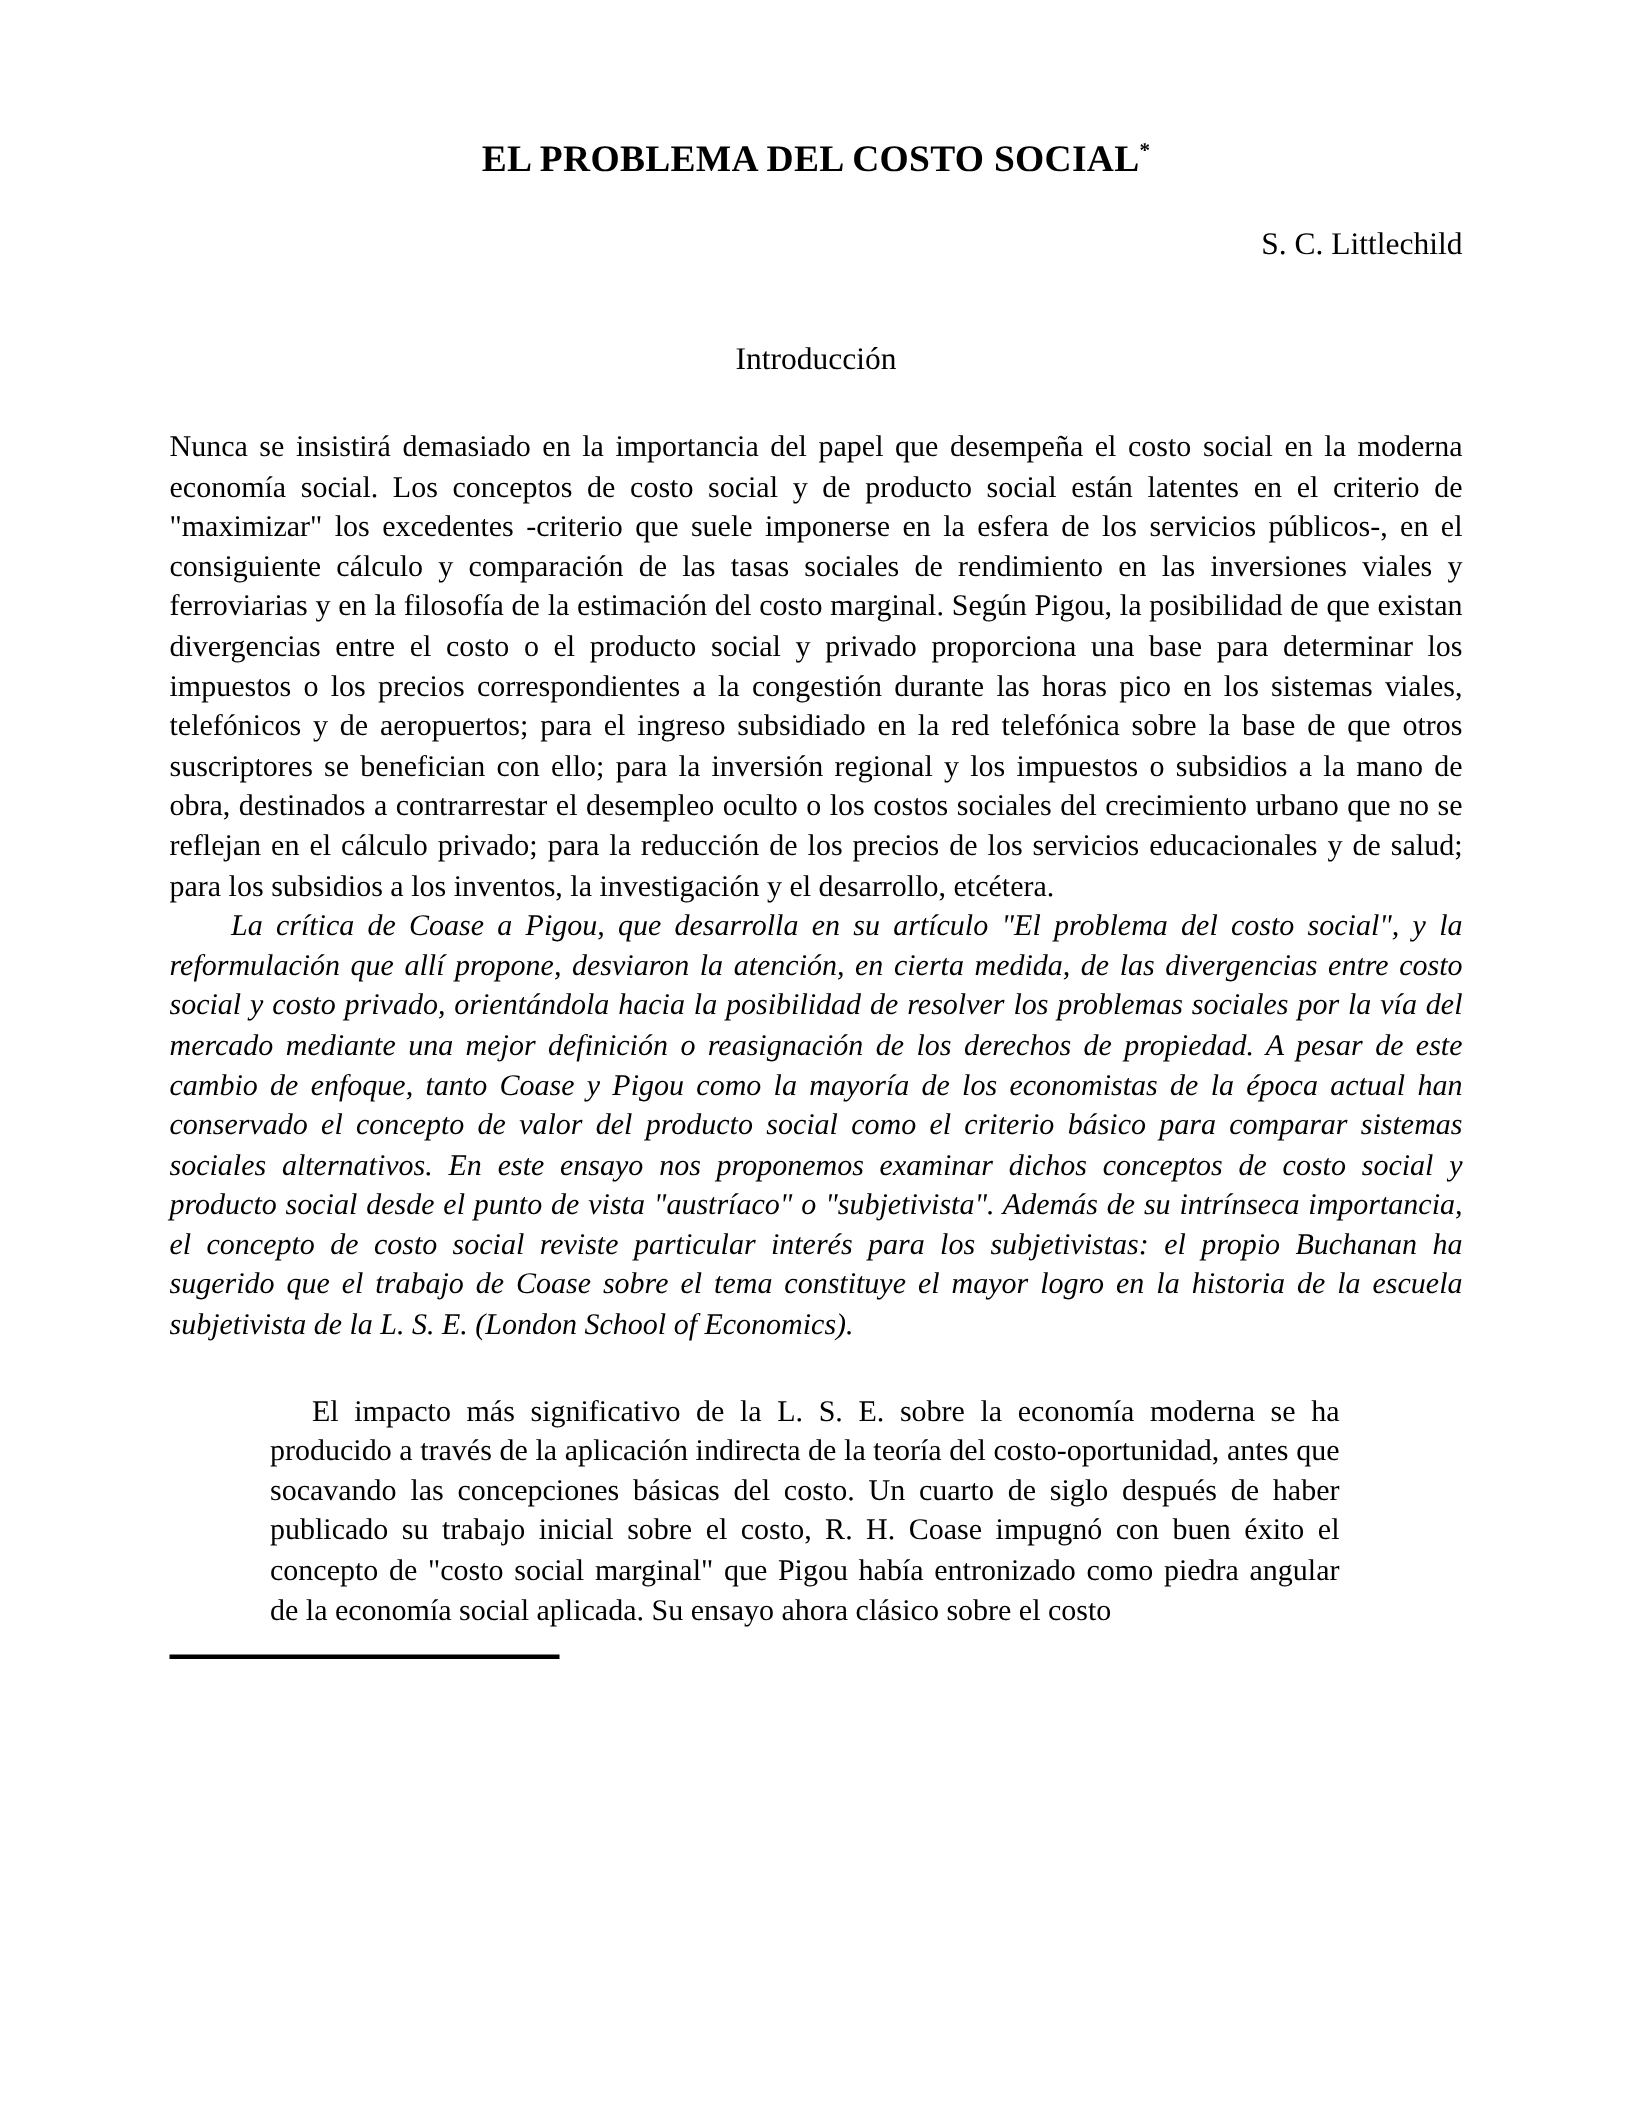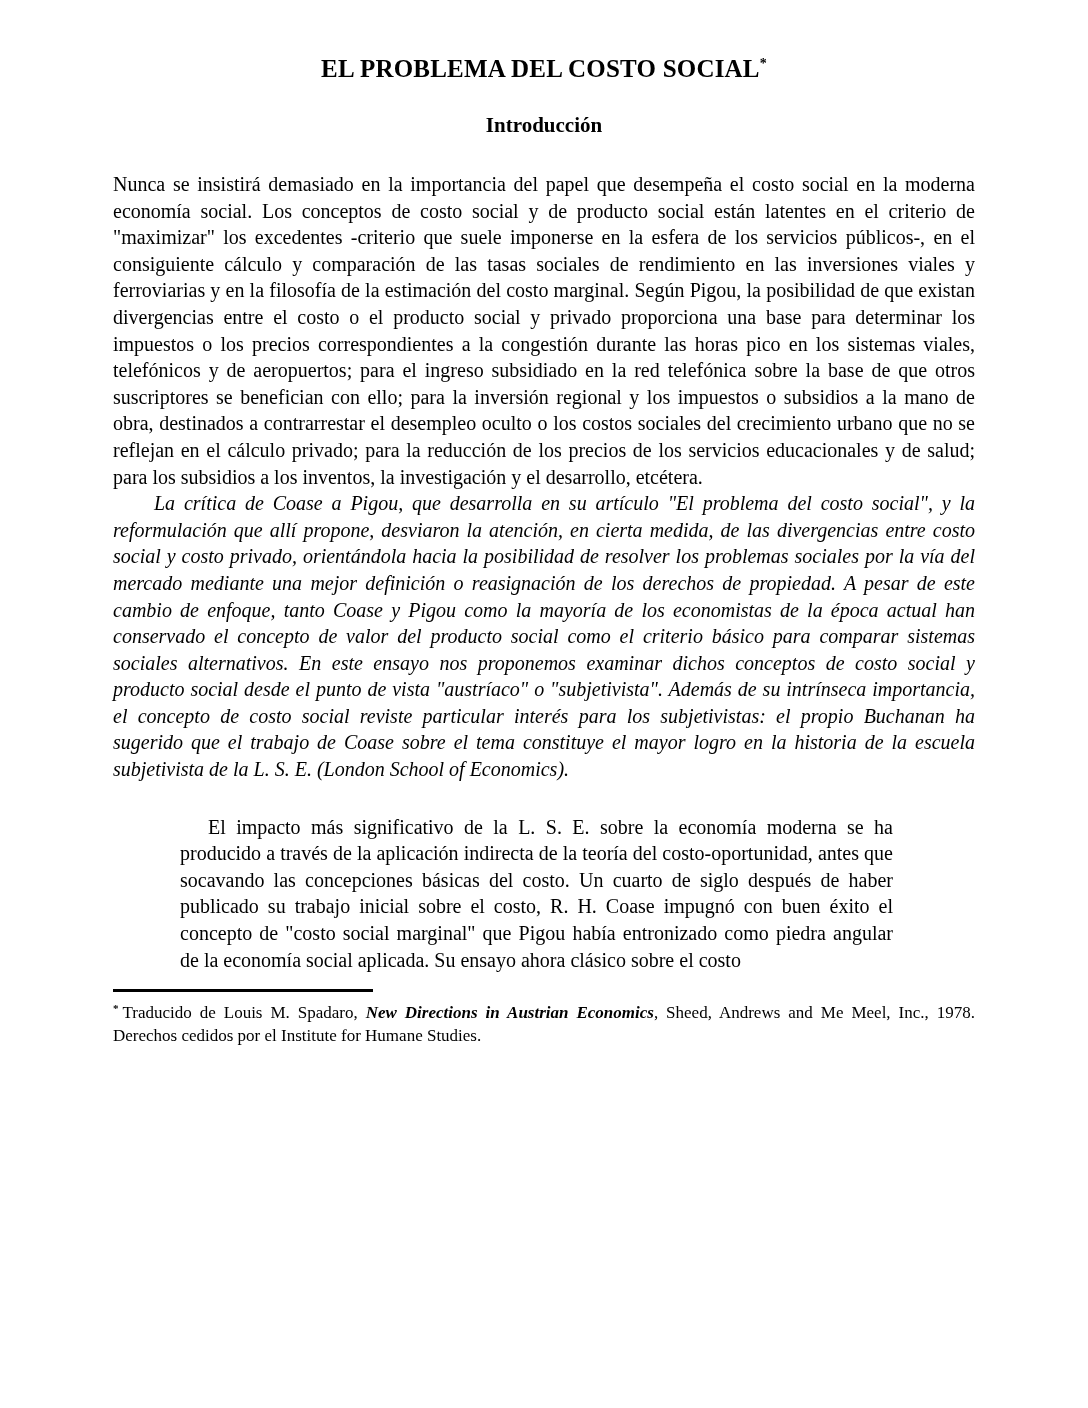--- a/index.html
+++ b/index.html
@@ -19,7 +19,7 @@
   }
   .content {
     margin: 0 113px;
-    padding-top: 53px;
+    padding-top: 91px;
   }
   .doc-title {
     margin: 0;

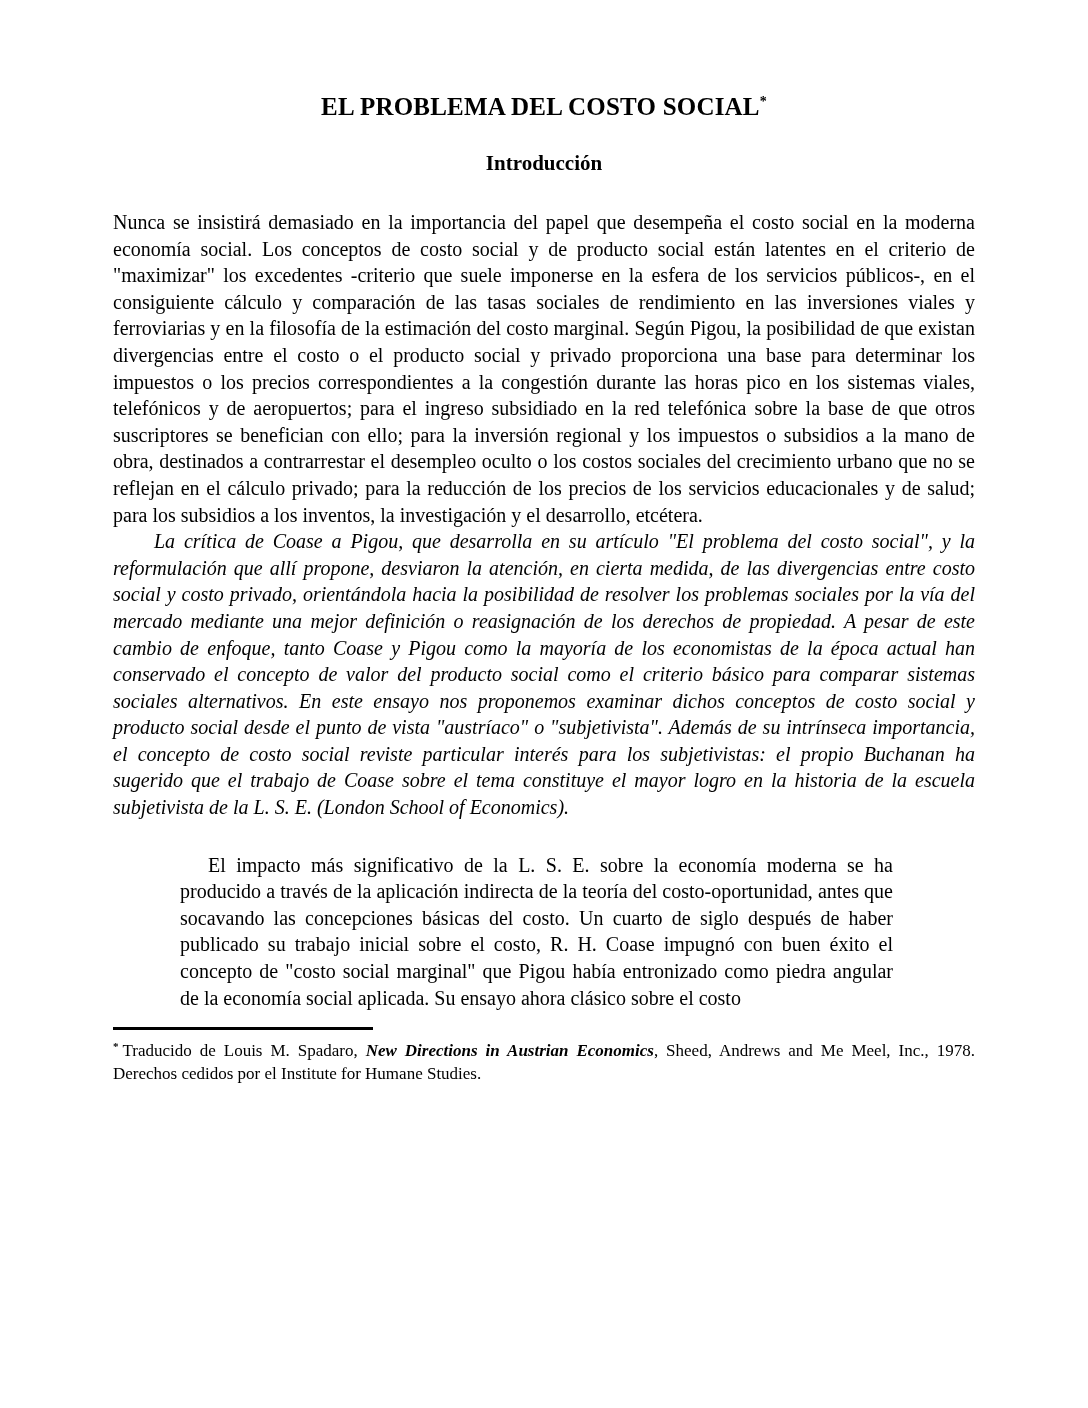--- a/index.html
+++ b/index.html
@@ -103,6 +103,7 @@
 
     <h1 class="doc-title"><span>EL PROBLEMA DEL COSTO SOCIAL</span><sup>*</sup></h1>
 
+    <div class="author">S. C. Littlechild</div>
 
     <h2 class="section-heading">Introducción</h2>
 

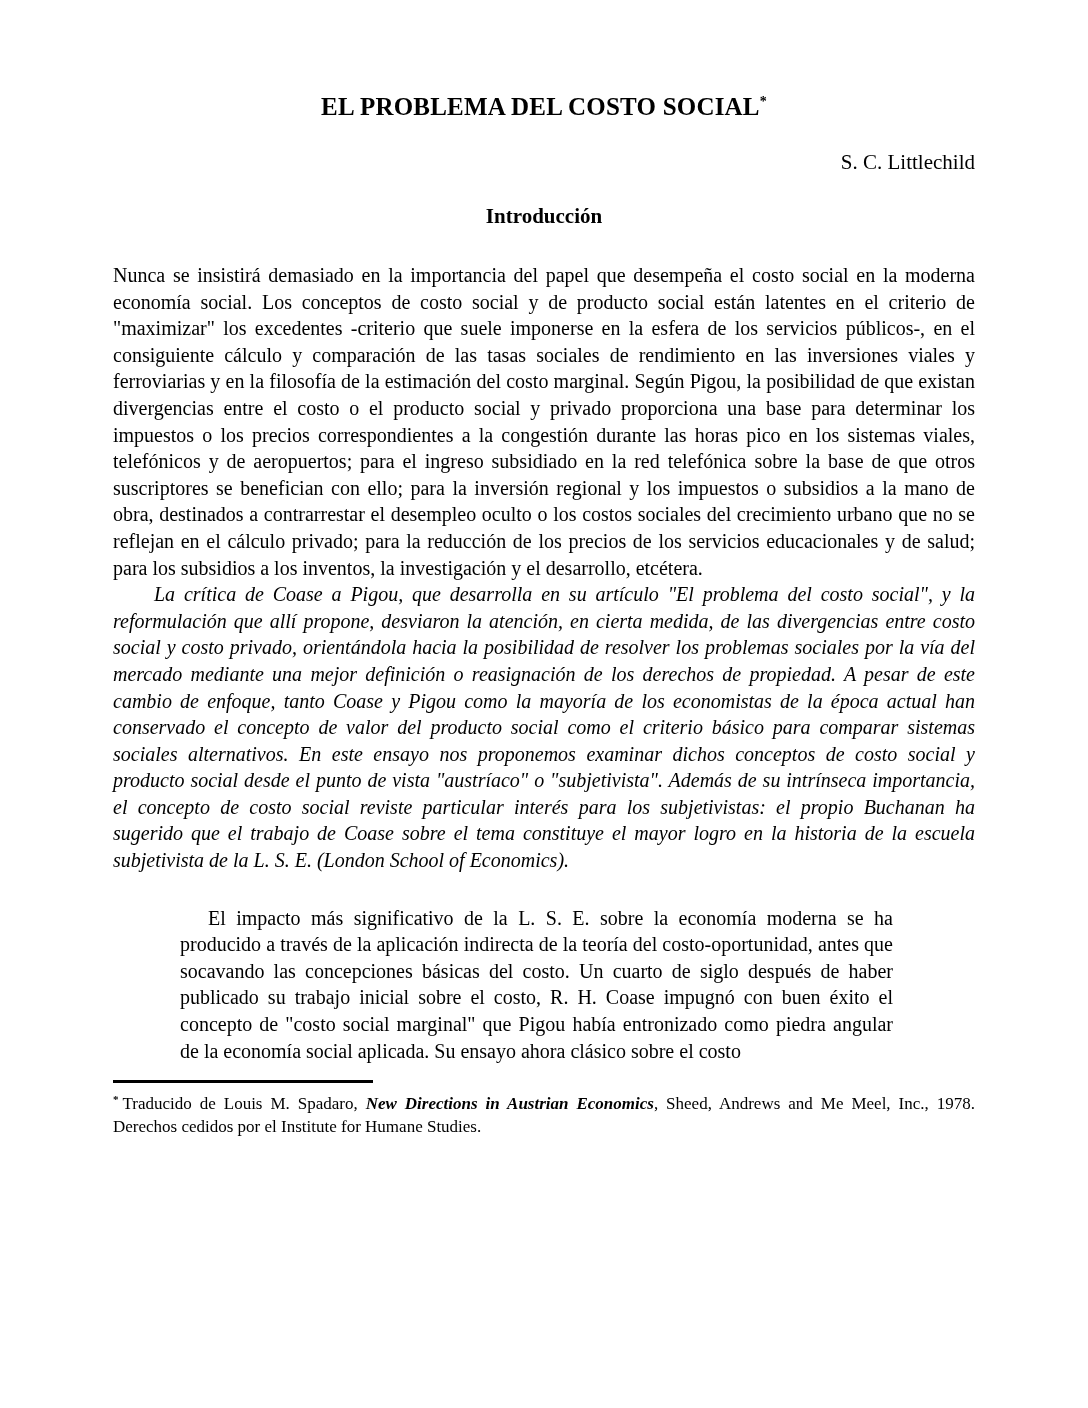--- a/index.html
+++ b/index.html
@@ -42,10 +42,10 @@
     text-align: right;
   }
   .section-heading {
-    margin: 28px 0 0 0;
+    margin: 51px 0 0 0;
     font-size: 21px;
     line-height: 27px;
-    font-weight: bold;
+    font-weight: normal;
     text-align: center;
   }
   .body-par {

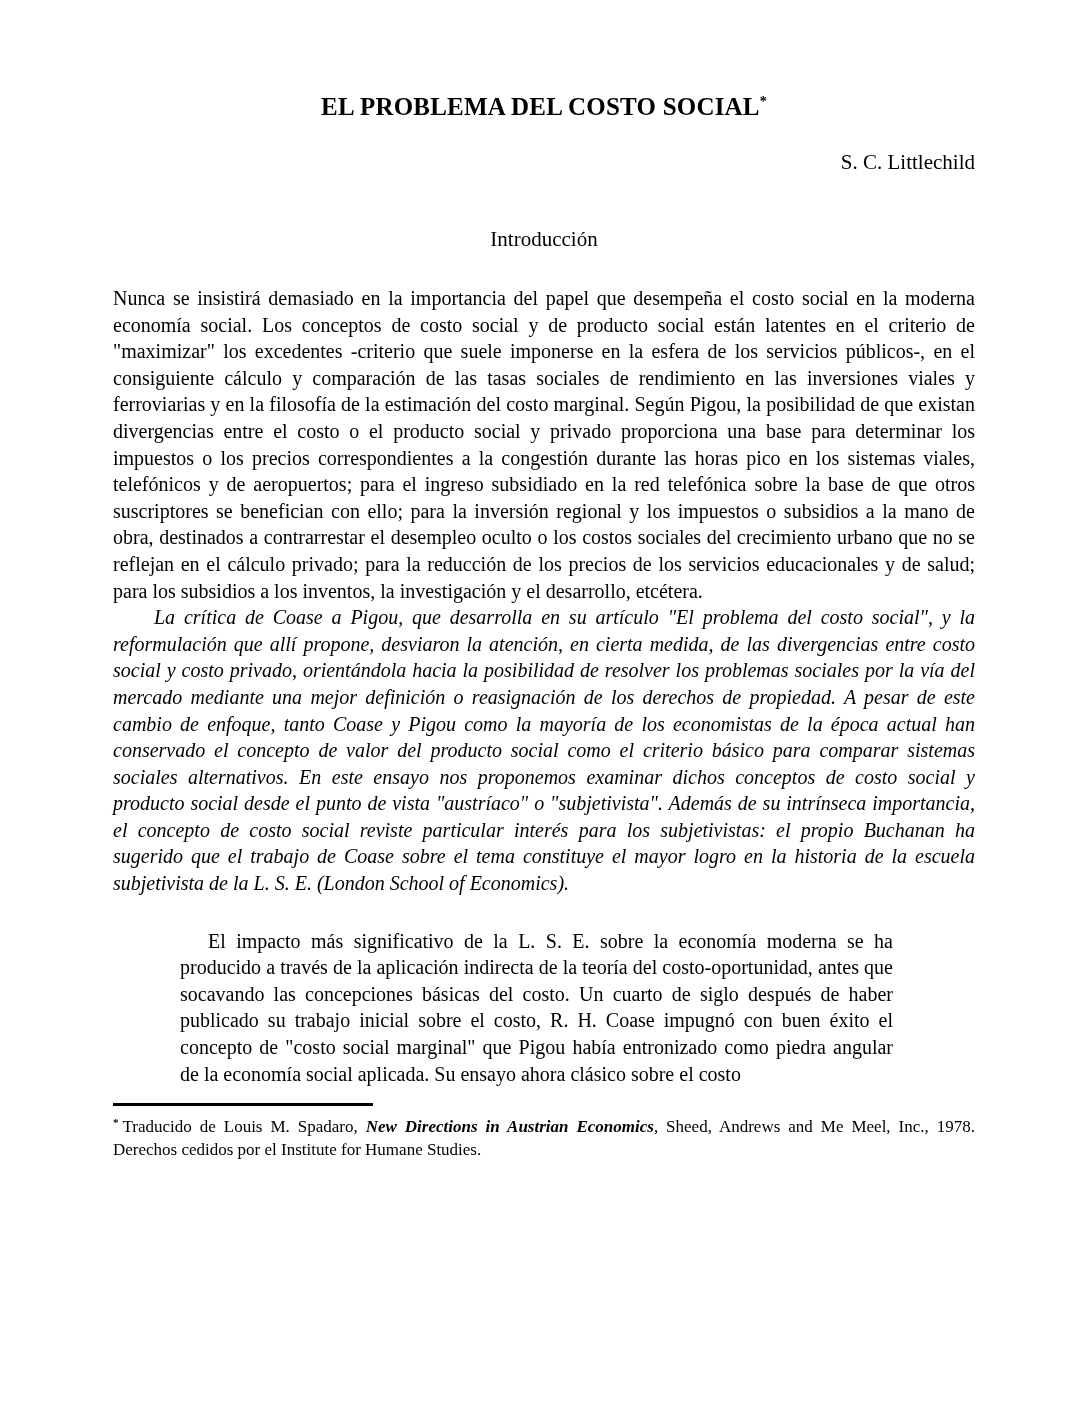--- a/index.html
+++ b/index.html
@@ -115,7 +115,6 @@
 
     <div class="footnote-sep"></div>
 
-    <div class="footnote"><sup class="fn-marker">*</sup><span>Traducido de Louis M. Spadaro, </span><span class="fn-work">New Directions in Austrian Economics</span><span>, Sheed, Andrews and Me Meel, Inc., 1978. Derechos cedidos por el Institute for Humane Studies.</span></div>
 
   </div>
 </div>

